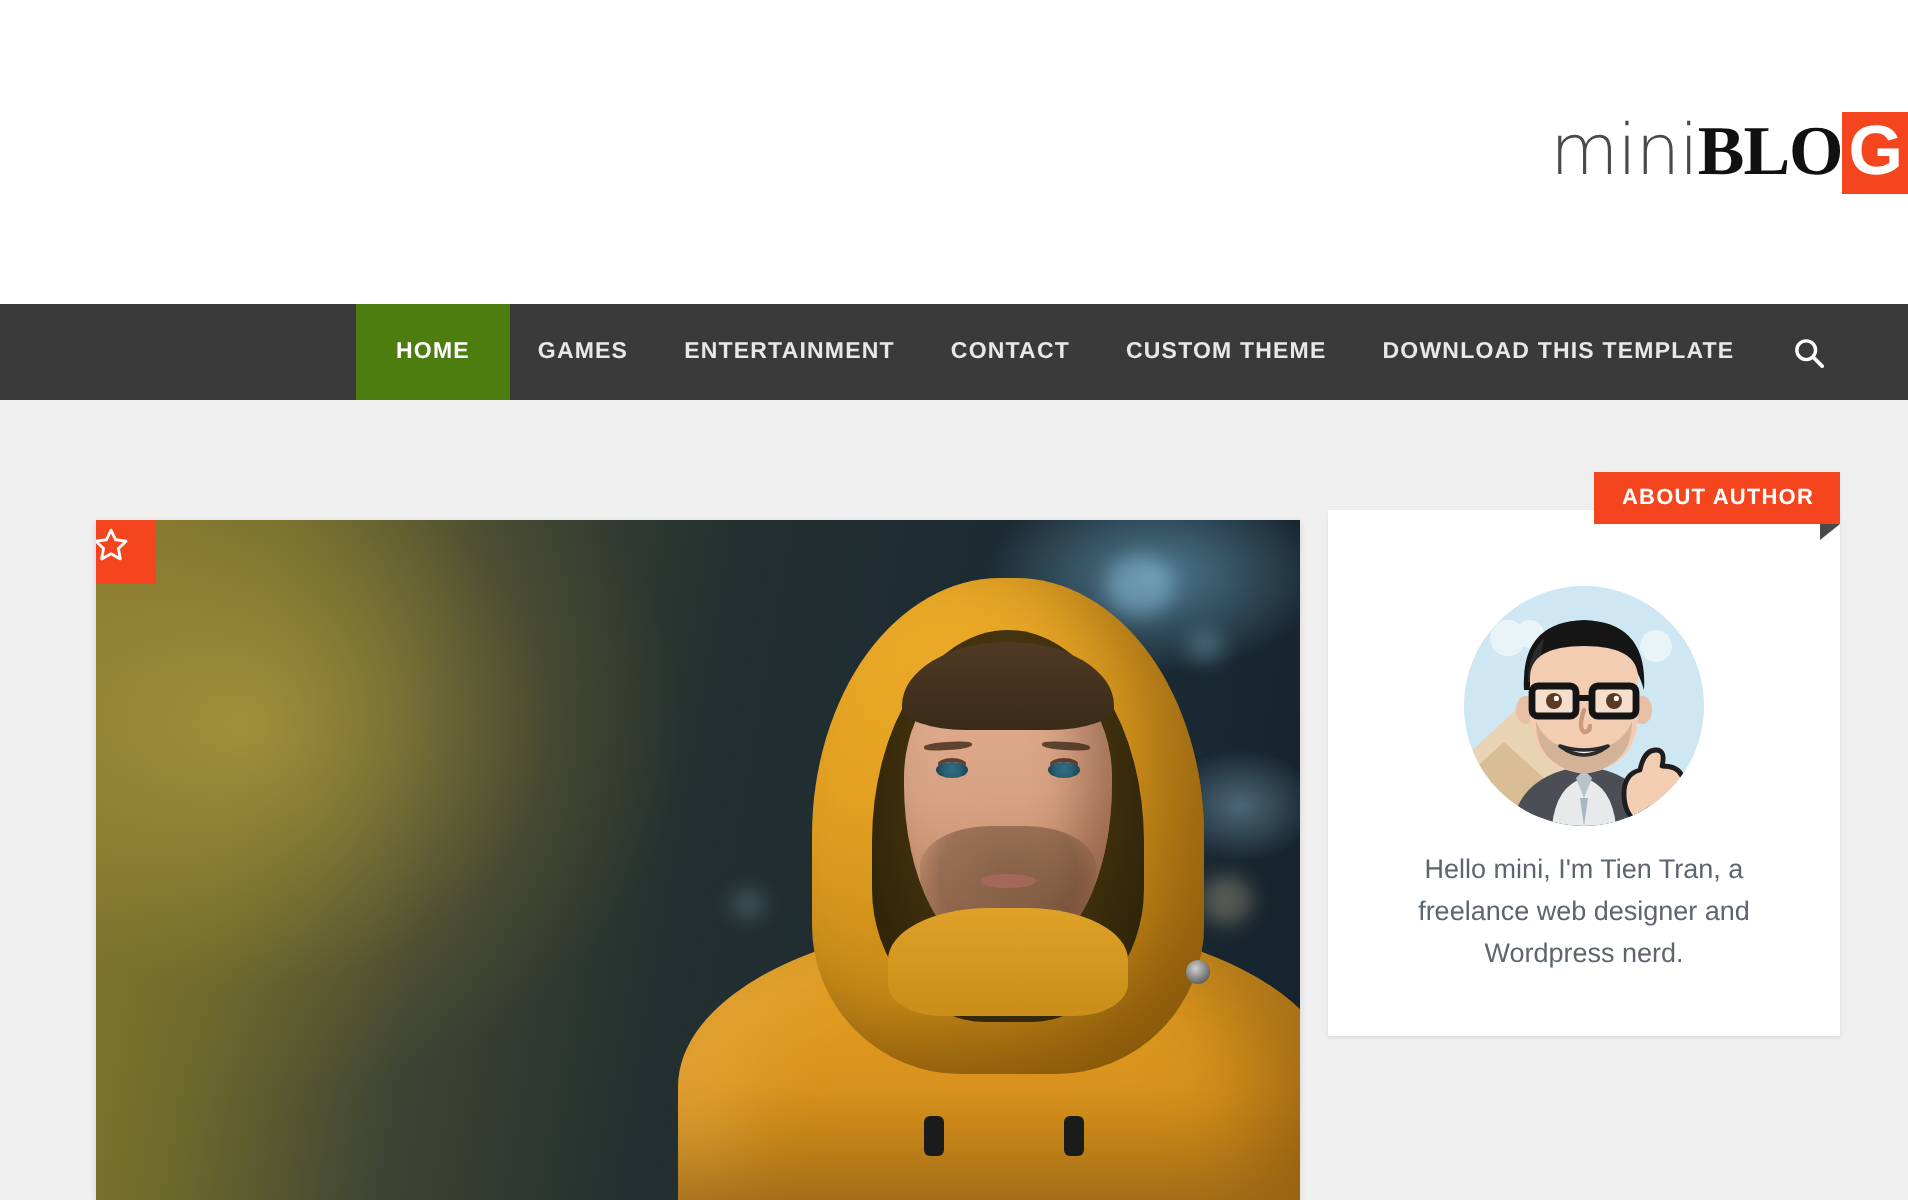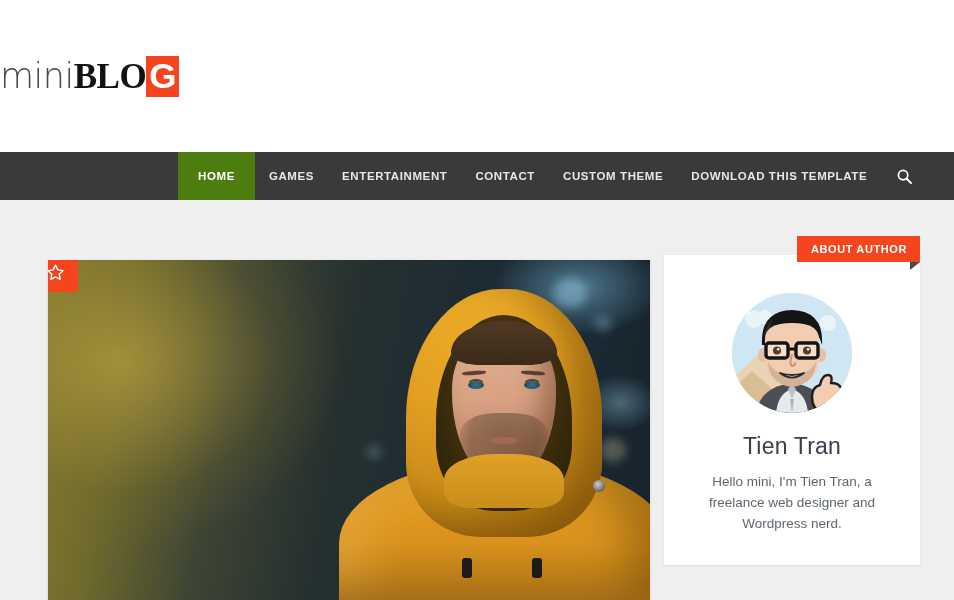--- a/index.html
+++ b/index.html
@@ -24,7 +24,7 @@
     background: #ffffff;
     display: flex;
     align-items: center;
-    justify-content: flex-start;
+    justify-content: flex-end;
   }
 
   .logo {

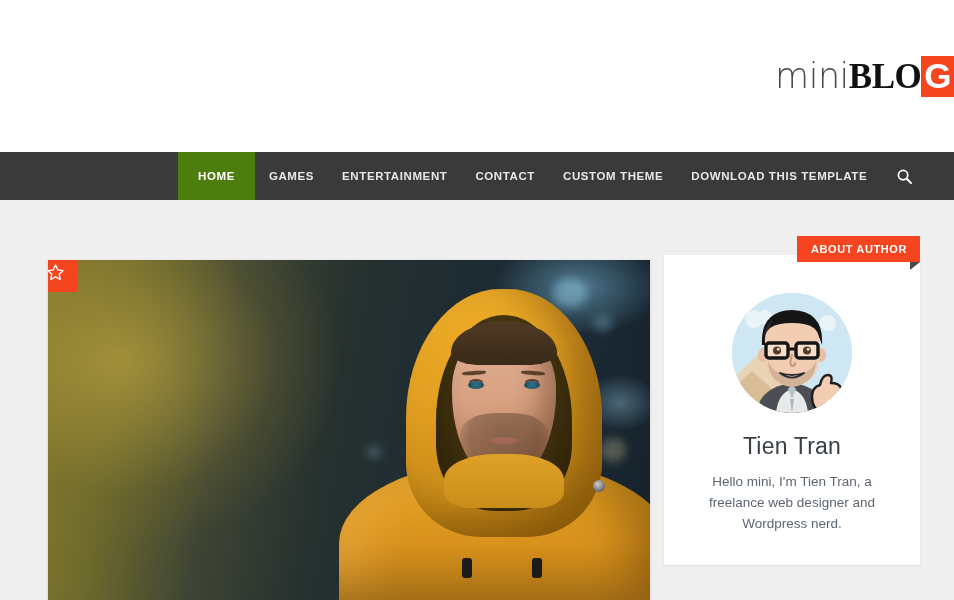--- a/index.html
+++ b/index.html
@@ -485,7 +485,6 @@
             </g>
           </svg>
         </div>
-        <h2 class="author-name">Tien Tran</h2>
         <p class="author-bio">Hello mini, I'm Tien Tran, a freelance web designer and Wordpress nerd.</p>
       </div>
     </section>

